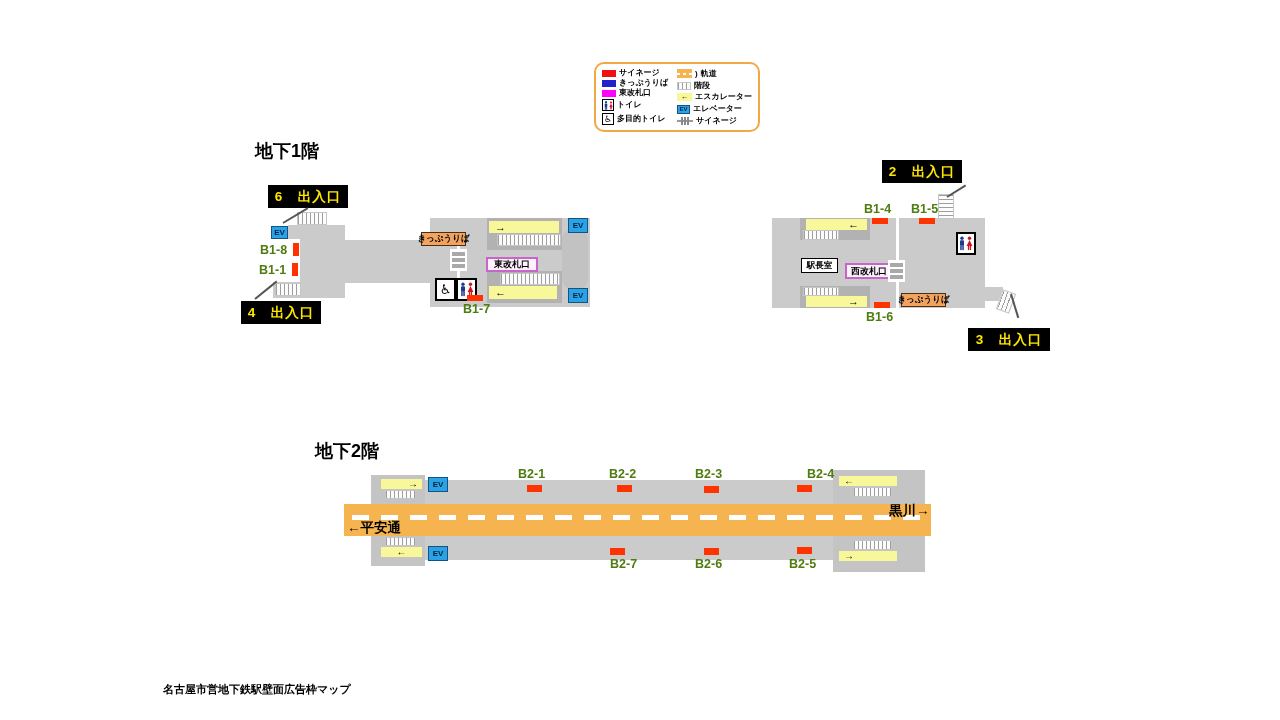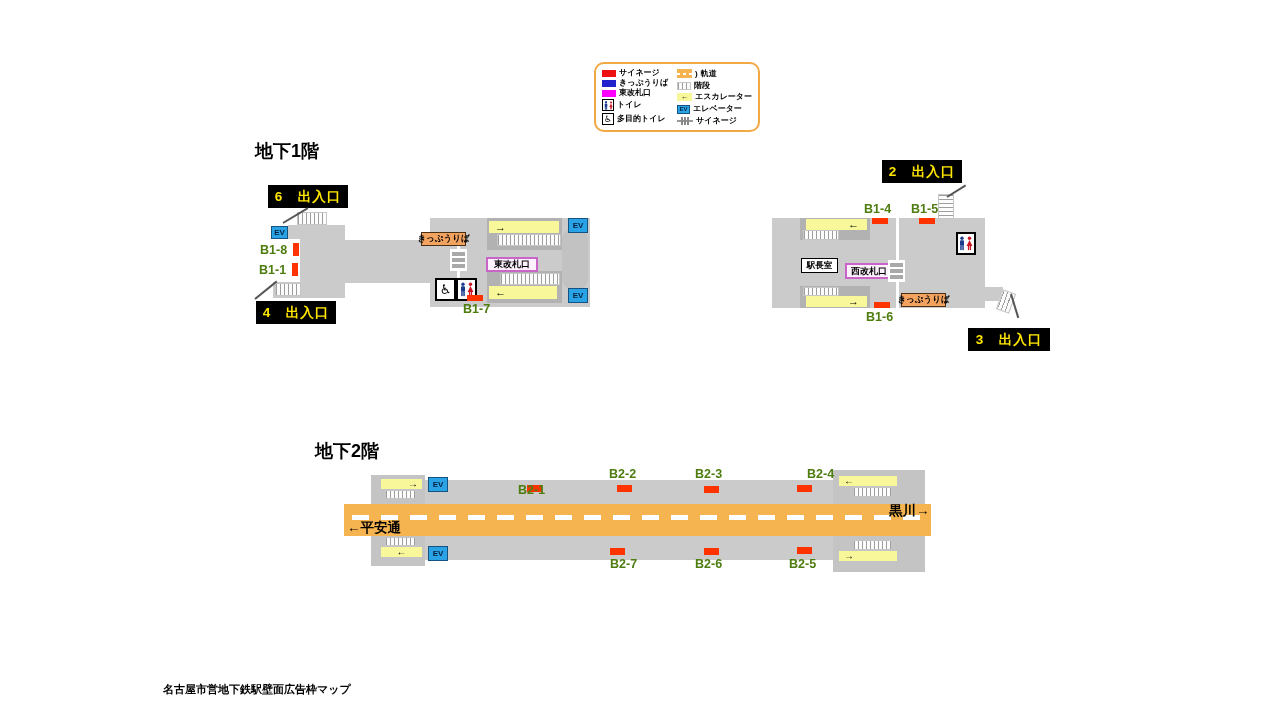--- a/index.html
+++ b/index.html
@@ -120,7 +120,7 @@
   <div class="abs floor-heading" style="left:255px;top:142px;">地下1階</div>
 
   <div class="abs entrance" style="left:268px;top:185px;width:80px;height:23px;">6　出入口</div>
-  <div class="abs entrance" style="left:256px;top:301px;width:80px;height:23px;">4　出入口</div>
+  <div class="abs entrance" style="left:241px;top:301px;width:80px;height:23px;">4　出入口</div>
 
   <div class="abs gray" style="left:288px;top:225px;width:57px;height:14px;"></div>
   <div class="abs gray" style="left:300px;top:238px;width:45px;height:45px;"></div>

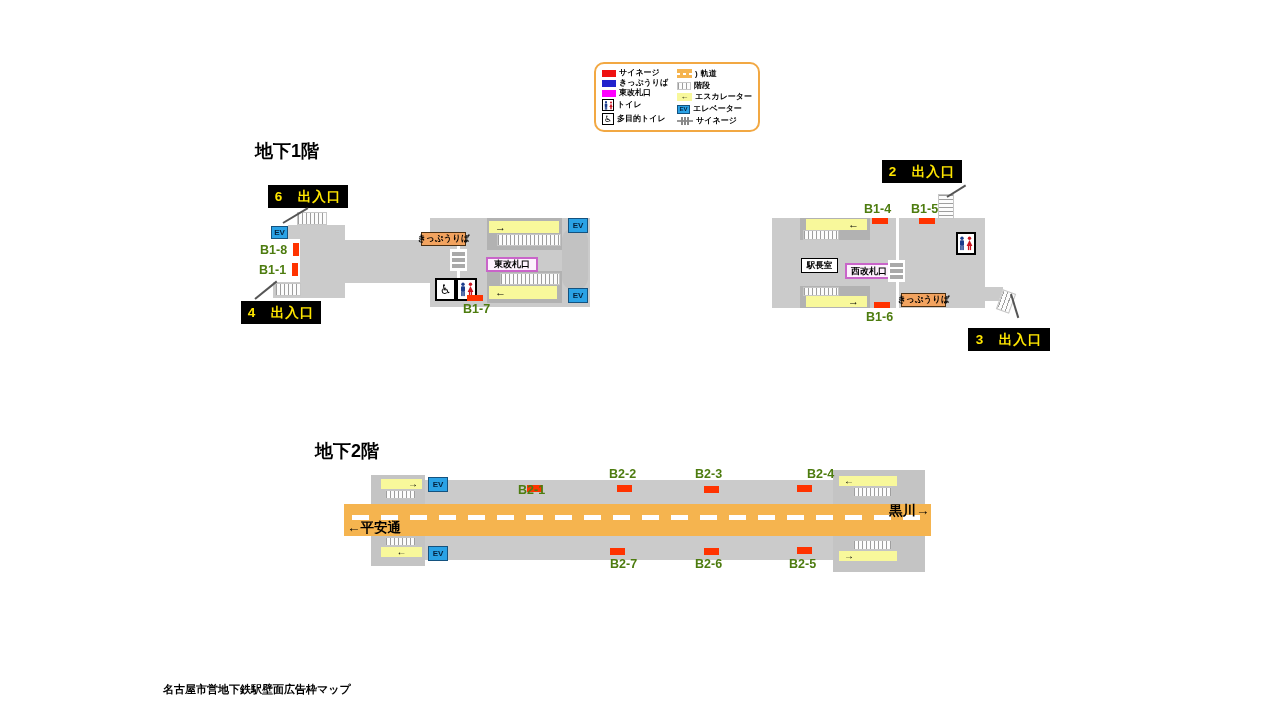--- a/index.html
+++ b/index.html
@@ -283,7 +283,7 @@
     </div>
 
   <div class="abs marker" style="left:527px;top:485px;width:15px;height:7px;"></div>
-  <div class="abs slot" style="left:518px;top:468px;margin-top:16px;">B2-1</div>
+  <div class="abs slot" style="left:518px;top:468px;">B2-1</div>
   <div class="abs marker" style="left:617px;top:485px;width:15px;height:7px;"></div>
   <div class="abs slot" style="left:609px;top:468px;">B2-2</div>
   <div class="abs marker" style="left:704px;top:486px;width:15px;height:7px;"></div>

